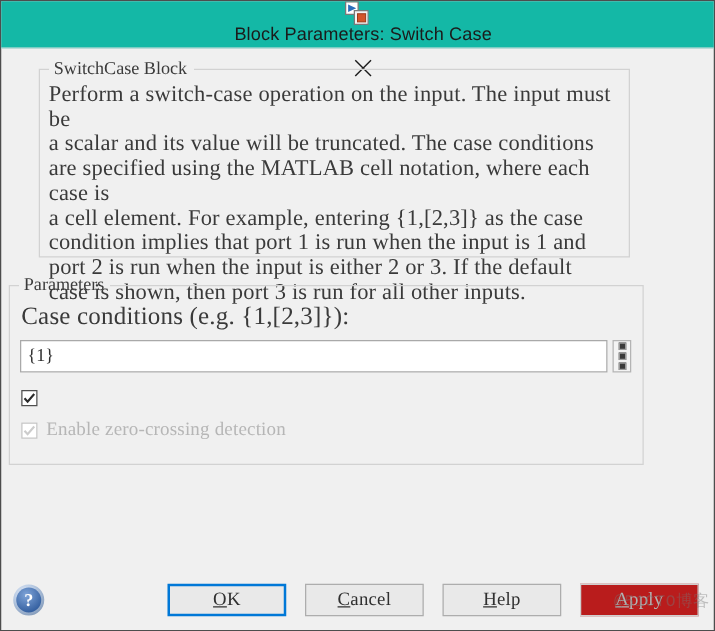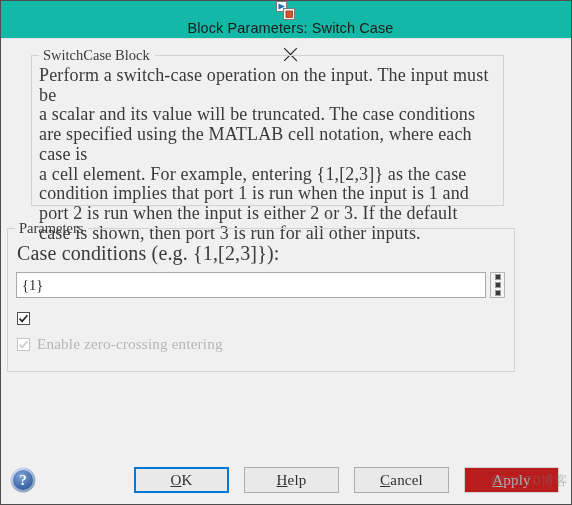--- a/index.html
+++ b/index.html
@@ -318,7 +318,7 @@
               <polyline points="1.6,5.6 4.1,8.4 9.4,2.2" fill="none" stroke="#cccccc" stroke-width="1.7"></polyline>
             </svg>
           </span>
-          <span class="check-label disabled">Enable zero-crossing entering</span>
+          <span class="check-label disabled">Enable zero-crossing detection</span>
         </div>
 
       </div>

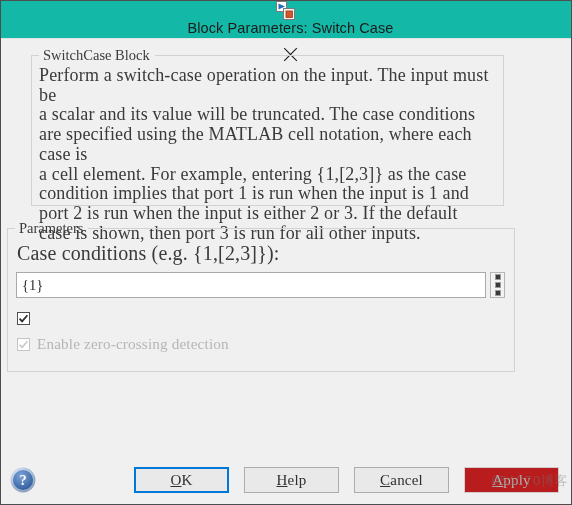--- a/index.html
+++ b/index.html
@@ -354,11 +354,11 @@
       </div>
 
       <div class="dlg-button">
+        <span><u>C</u>ancel</span>
+      </div>
+
+      <div class="dlg-button">
         <span><u>H</u>elp</span>
-      </div>
-
-      <div class="dlg-button">
-        <span><u>C</u>ancel</span>
       </div>
 
       <div class="dlg-button disabled">

